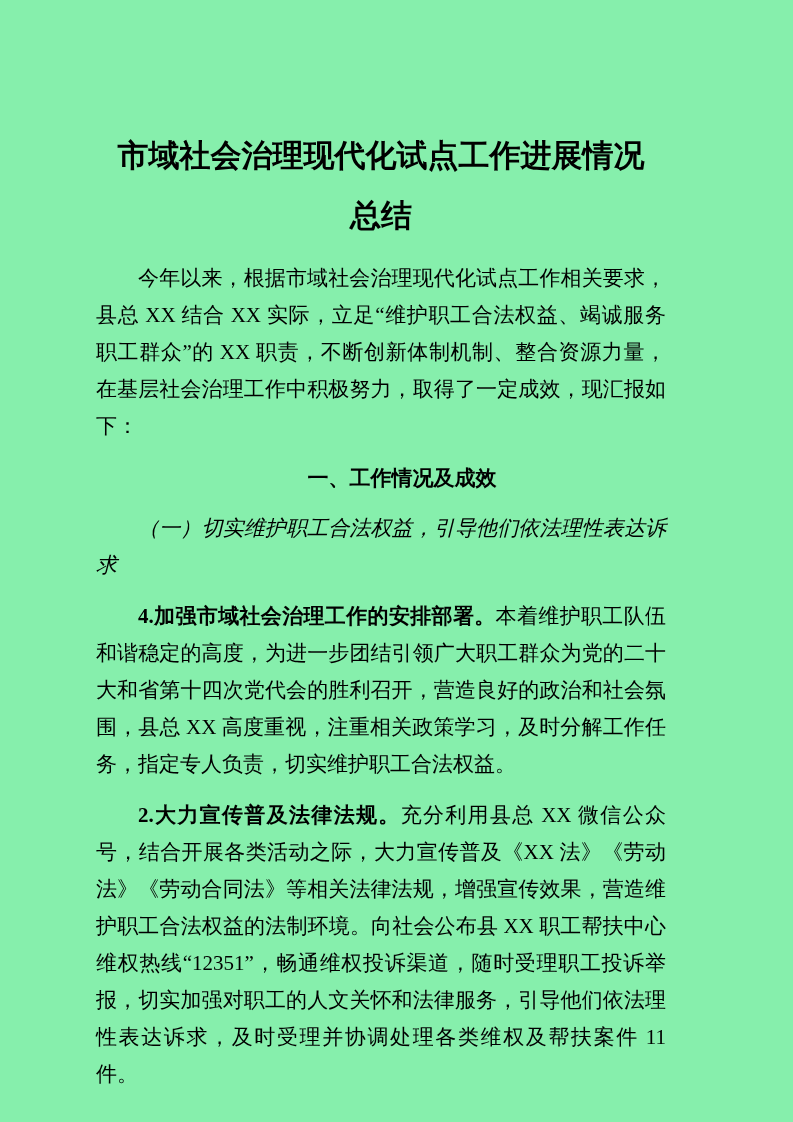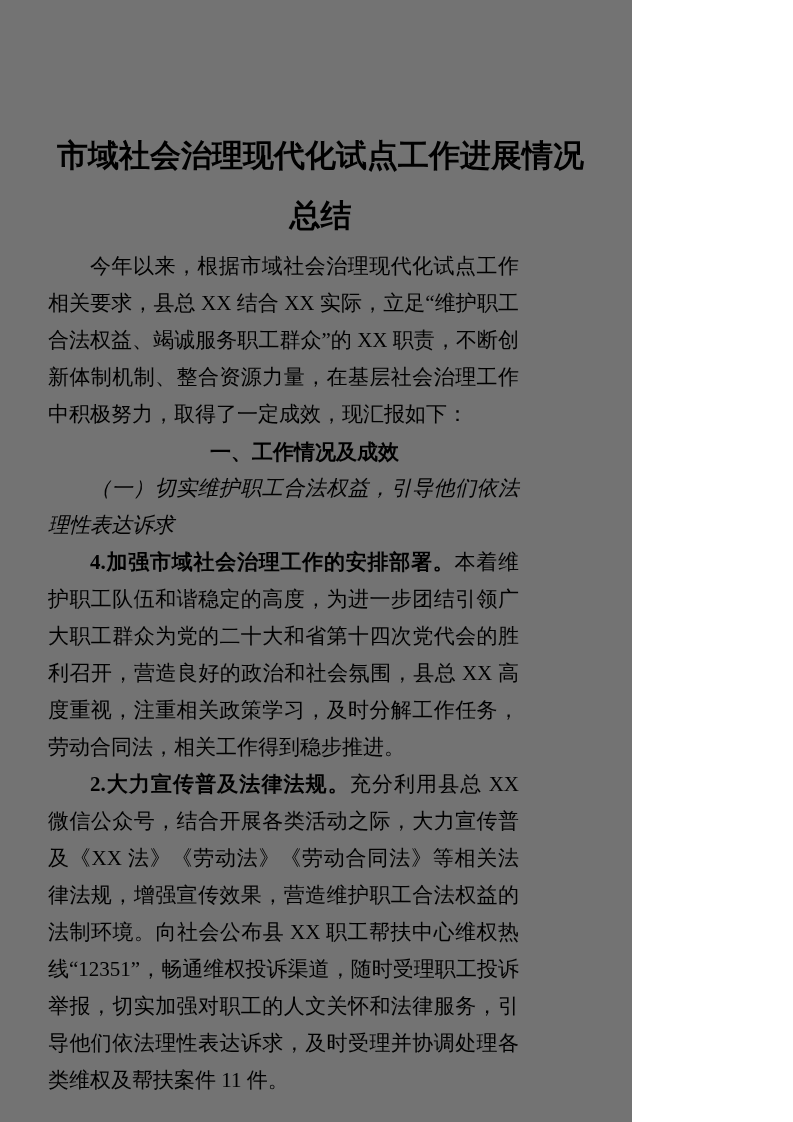--- a/index.html
+++ b/index.html
@@ -9,11 +9,11 @@
   }
   .page {
     position: relative;
-    width: 632px;
+    width: 793px;
     height: 1122px;
-    background: #737373;
+    background: #86efac;
     box-sizing: border-box;
-    padding: 126px 113px 0 48px;
+    padding: 126px 113px 0 82px;
     color: #000000;
     overflow: hidden;
   }

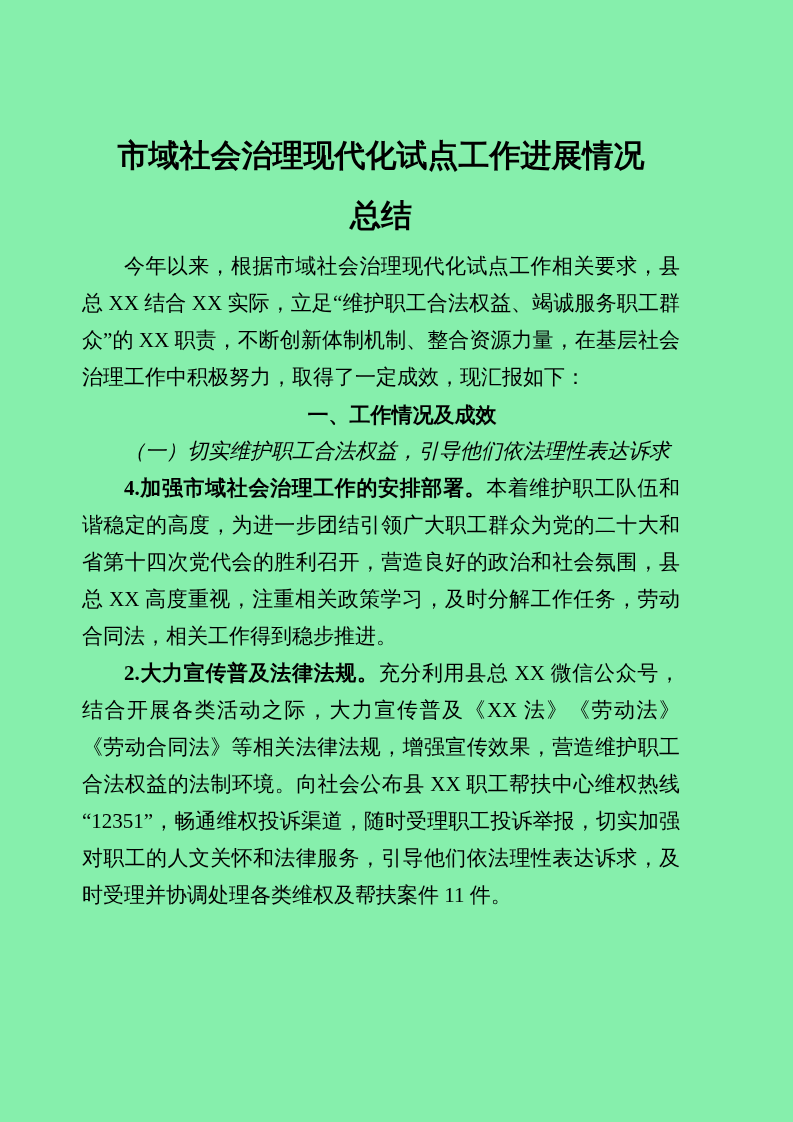--- a/index.html
+++ b/index.html
@@ -30,7 +30,7 @@
   .body-para, .h-section, .h-sub {
     font-size: 21px;
     line-height: 37px;
-    margin: 0;
+    margin: 14px;
   }
   .body-para {
     font-family: "Liberation Serif", "DejaVu Serif", serif;

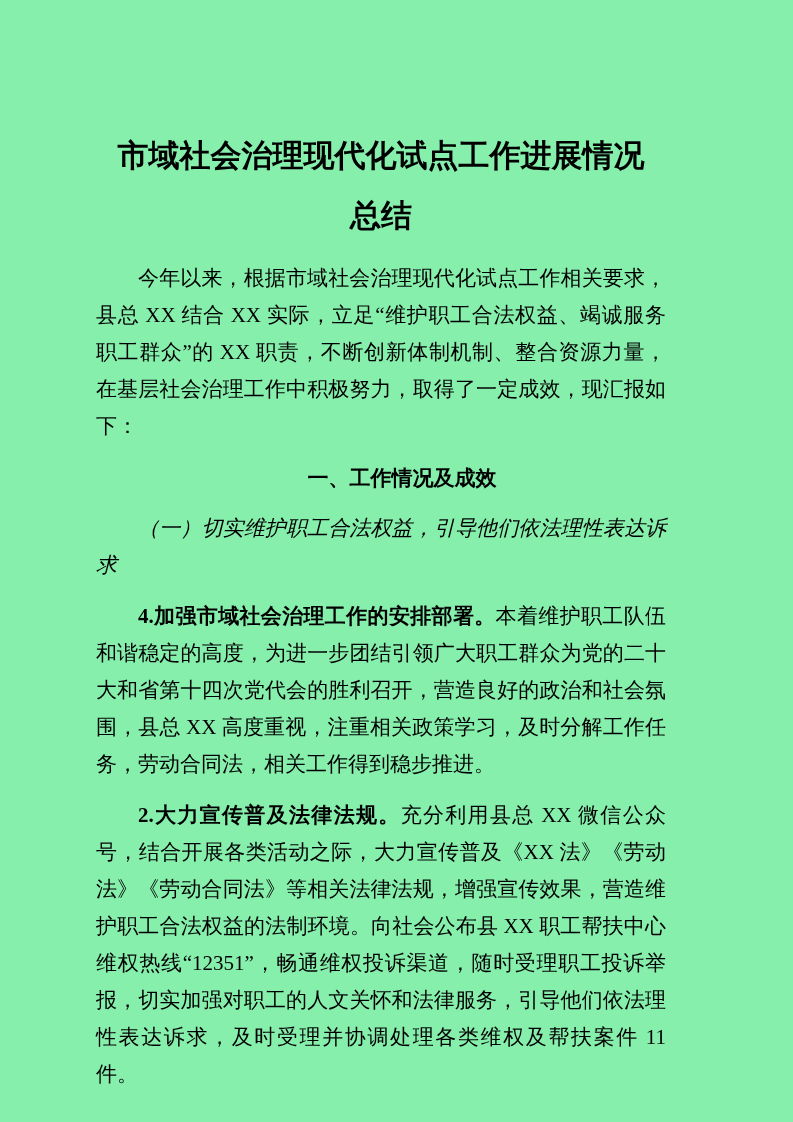--- a/index.html
+++ b/index.html
@@ -69,7 +69,7 @@
 
   <h3 class="h-sub">（一）切实维护职工合法权益，引导他们依法理性表达诉求</h3>
 
-  <p class="body-para"><span class="lead">4.加强市域社会治理工作的安排部署。</span><span>本着维护职工队伍和谐稳定的高度，为进一步团结引领广大职工群众为党的二十大和省第十四次党代会的胜利召开，营造良好的政治和社会氛围，县总 XX 高度重视，注重相关政策学习，及时分解工作任务，劳动合同法，相关工作得到稳步推进。</span></p>
+  <p class="body-para"><span class="lead">4.加强市域社会治理工作的安排部署。</span><span>本着维护职工队伍和谐稳定的高度，为进一步团结引领广大职工群众为党的二十大和省第十四次党代会的胜利召开，营造良好的政治和社会氛围，县总 XX 高度重视，注重相关政策学习，及时分解工作任务，指定专人负责，切实维护职工合法权益。</span></p>
 
   <p class="body-para"><span class="lead">2.大力宣传普及法律法规。</span><span>充分利用县总 XX 微信公众号，结合开展各类活动之际，大力宣传普及《XX 法》《劳动法》《劳动合同法》等相关法律法规，增强宣传效果，营造维护职工合法权益的法制环境。向社会公布县 XX 职工帮扶中心维权热线“12351”，畅通维权投诉渠道，随时受理职工投诉举报，切实加强对职工的人文关怀和法律服务，引导他们依法理性表达诉求，及时受理并协调处理各类维权及帮扶案件 11 件。</span></p>
 

